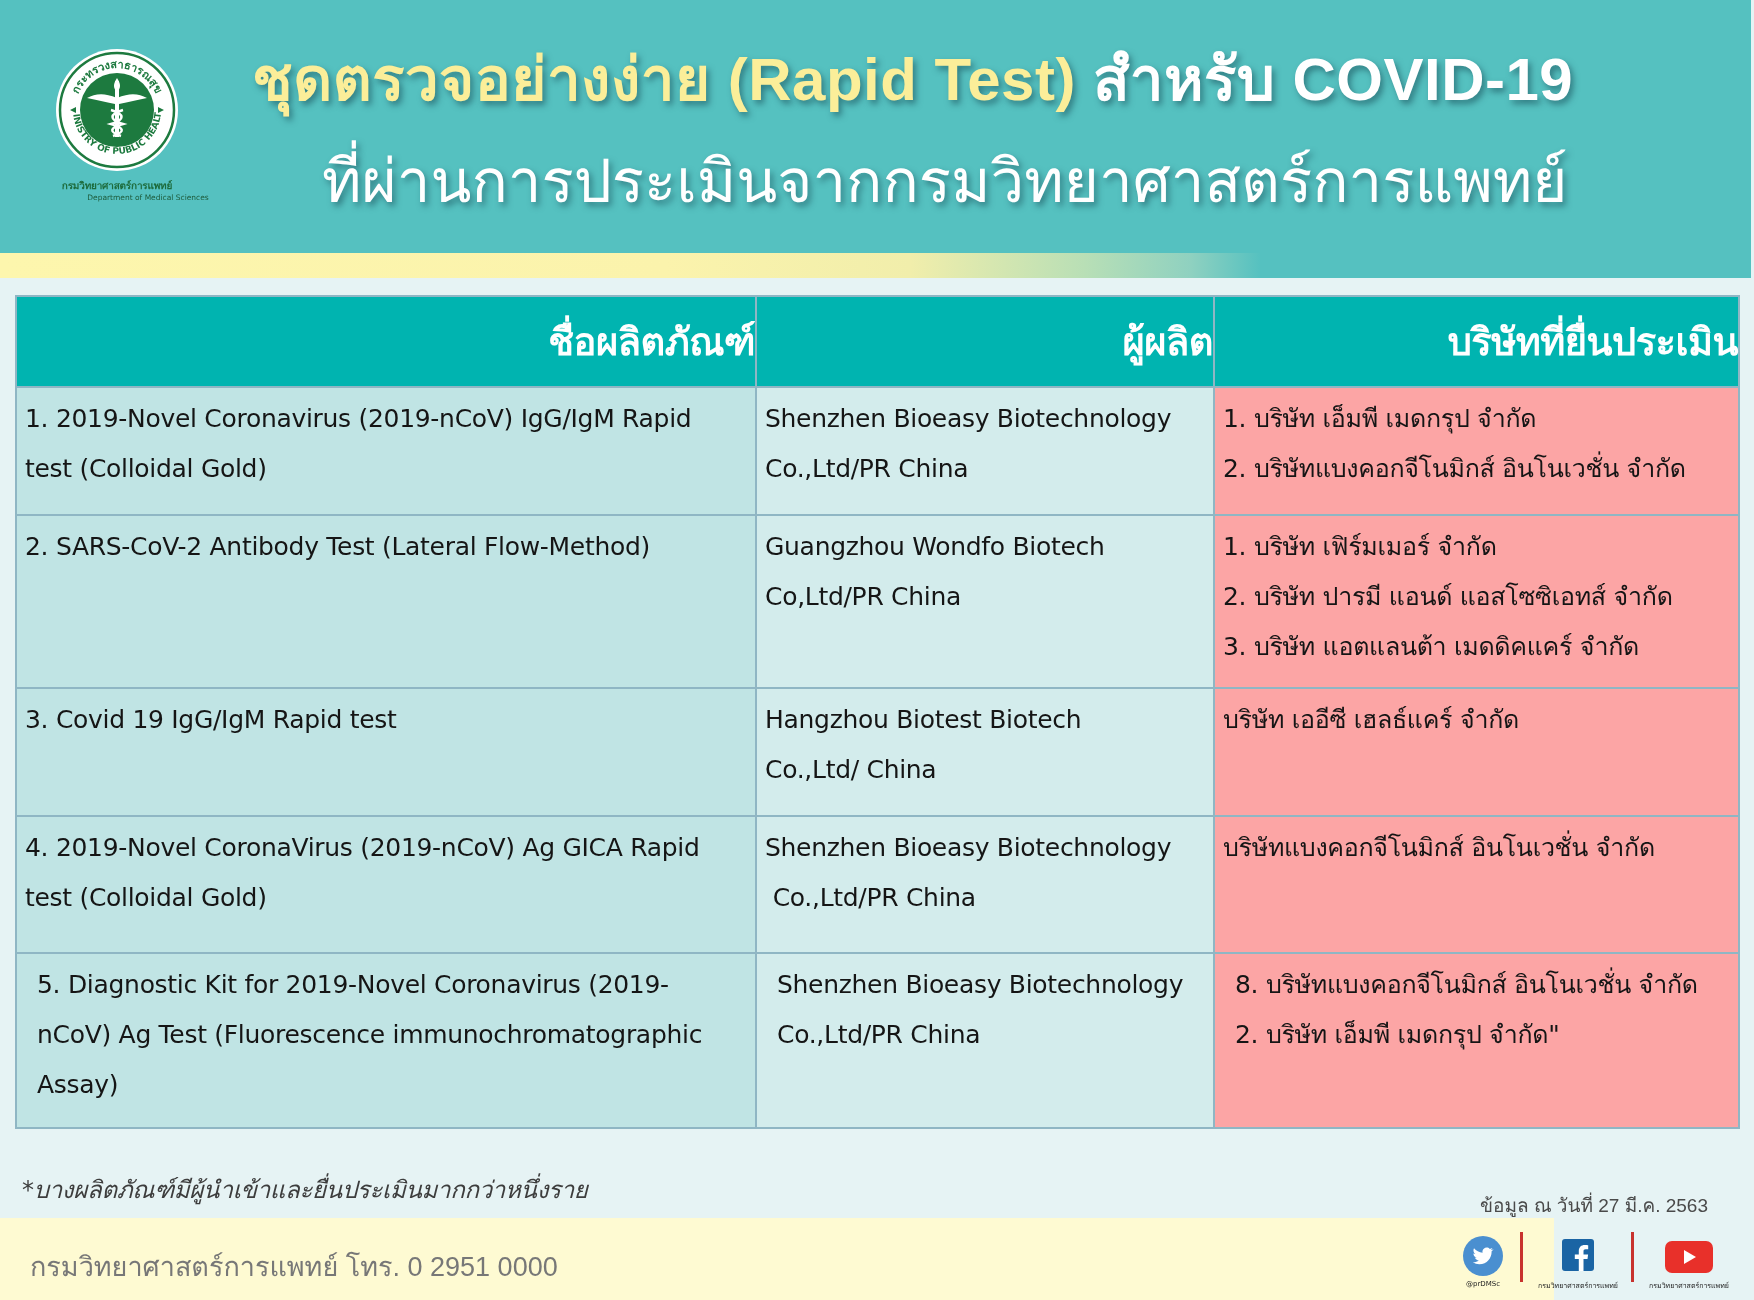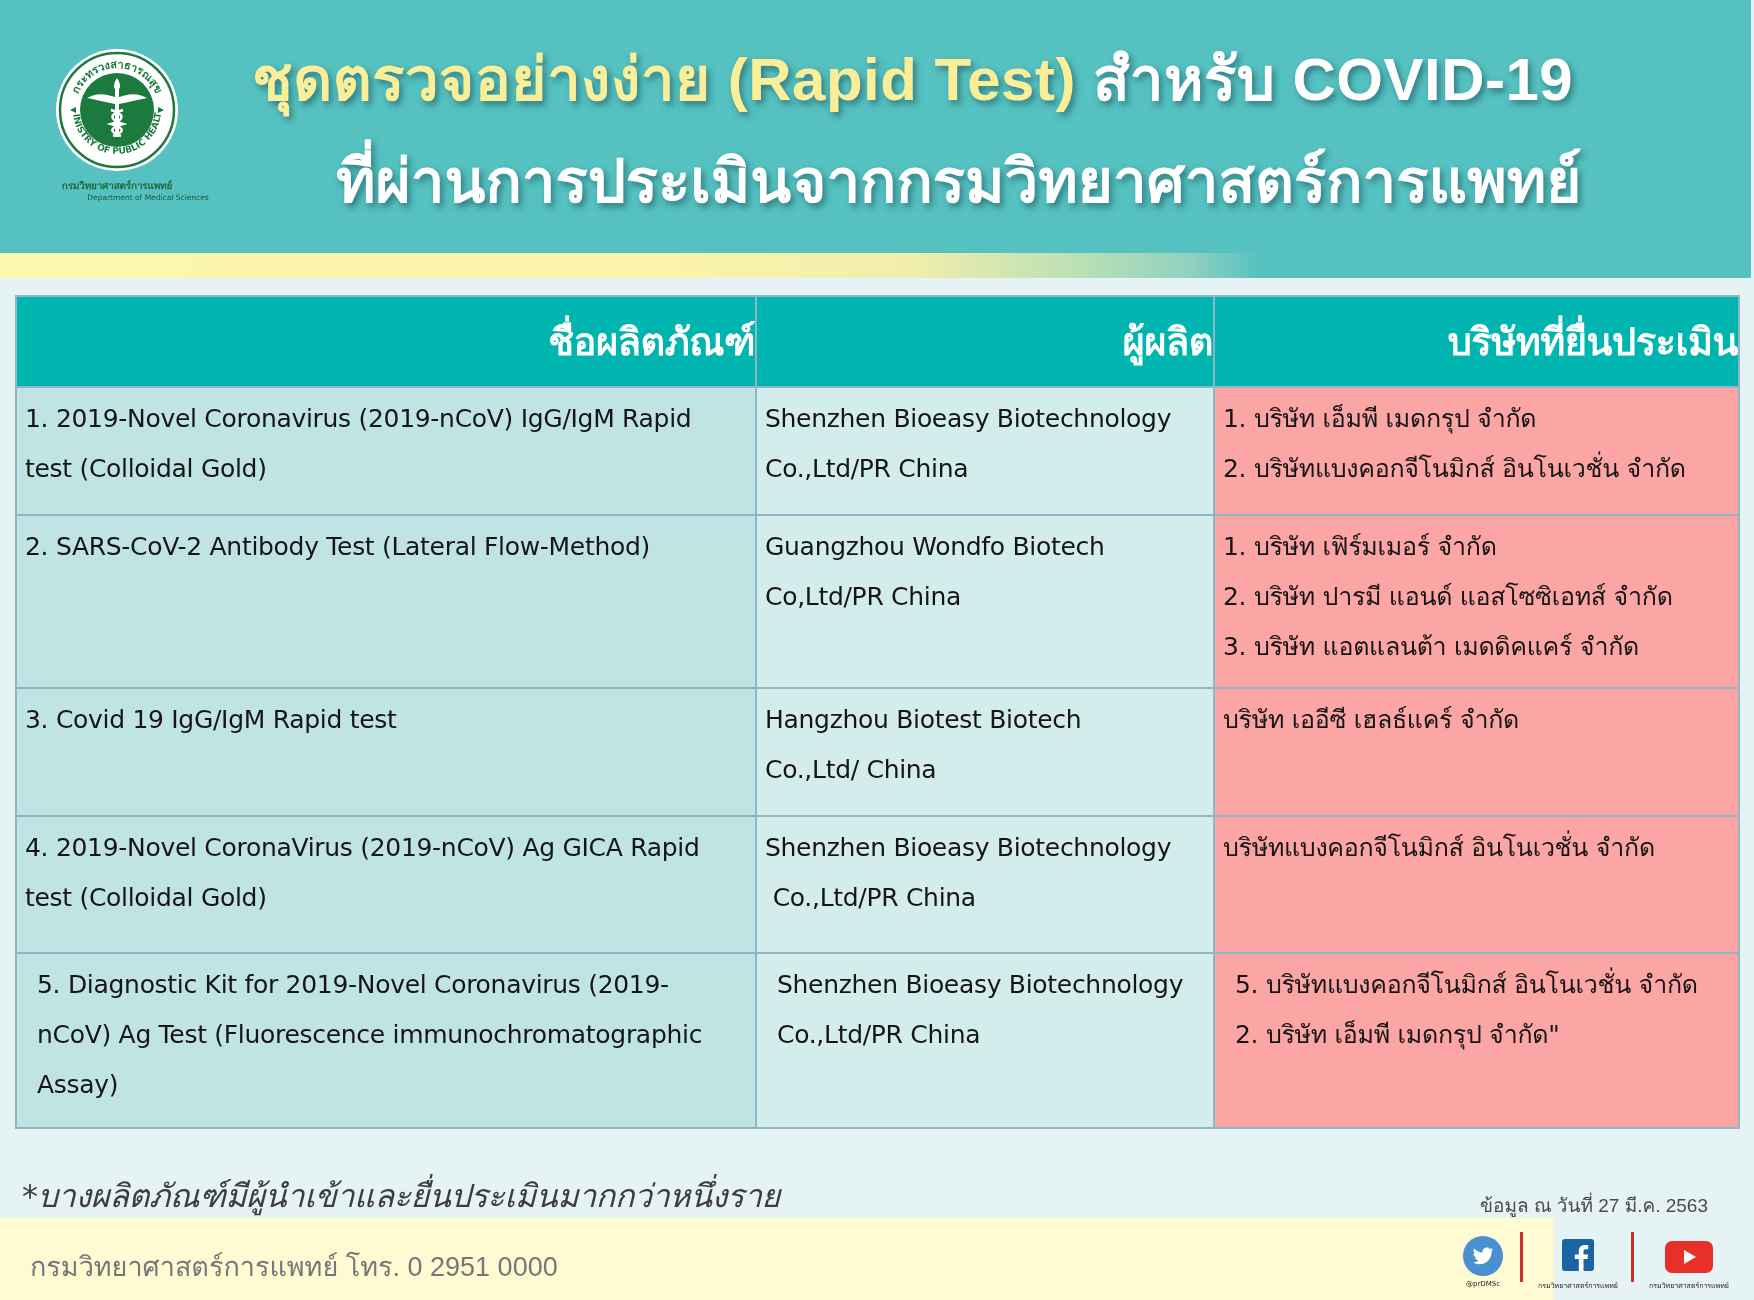--- a/index.html
+++ b/index.html
@@ -53,9 +53,9 @@
   .title-line1 .hl { color: #fbee99; }
   .title-line1 .wt { color: #ffffff; }
   .title-line2 {
-    position: absolute; left: 336px; top: 146px;
-    font-family: "Liberation Sans", sans-serif;
-    font-weight: bold; font-size: 60px; line-height: 72px;
+    position: absolute; left: 322px; top: 146px;
+    font-family: "Liberation Sans", sans-serif;
+    font-weight: normal; font-size: 60px; line-height: 72px;
     color: #ffffff; white-space: nowrap;
     text-shadow: 3px 4px 6px rgba(20, 70, 80, 0.55);
   }

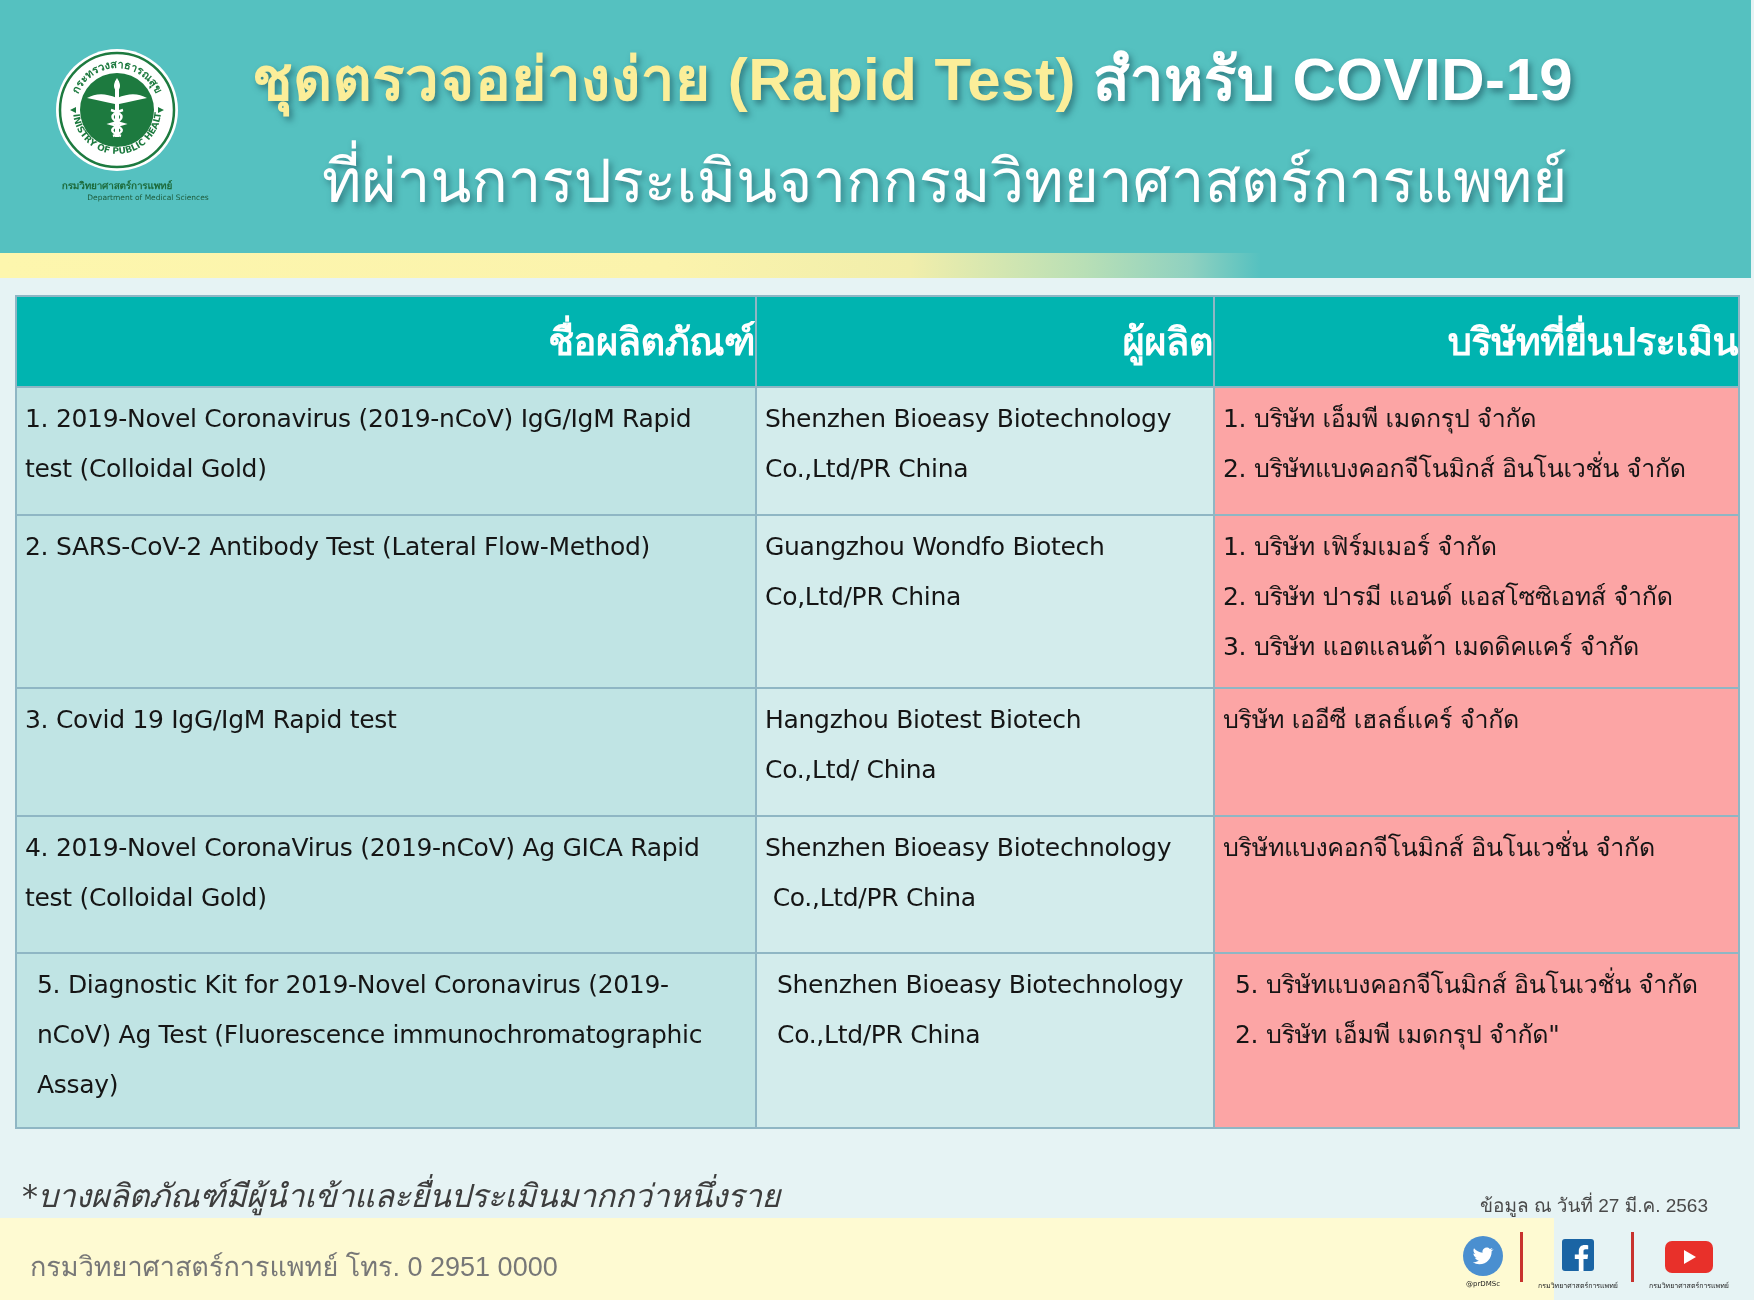--- a/index.html
+++ b/index.html
@@ -256,7 +256,7 @@
           <span class="line">Co.,Ltd/PR China</span>
         </td>
         <td class="c-company">
-          <span class="line">5. บริษัทแบงคอกจีโนมิกส์ อินโนเวชั่น จำกัด</span>
+          <span class="line">8. บริษัทแบงคอกจีโนมิกส์ อินโนเวชั่น จำกัด</span>
           <span class="line">2. บริษัท เอ็มพี เมดกรุป จำกัด"</span>
         </td>
       </tr>

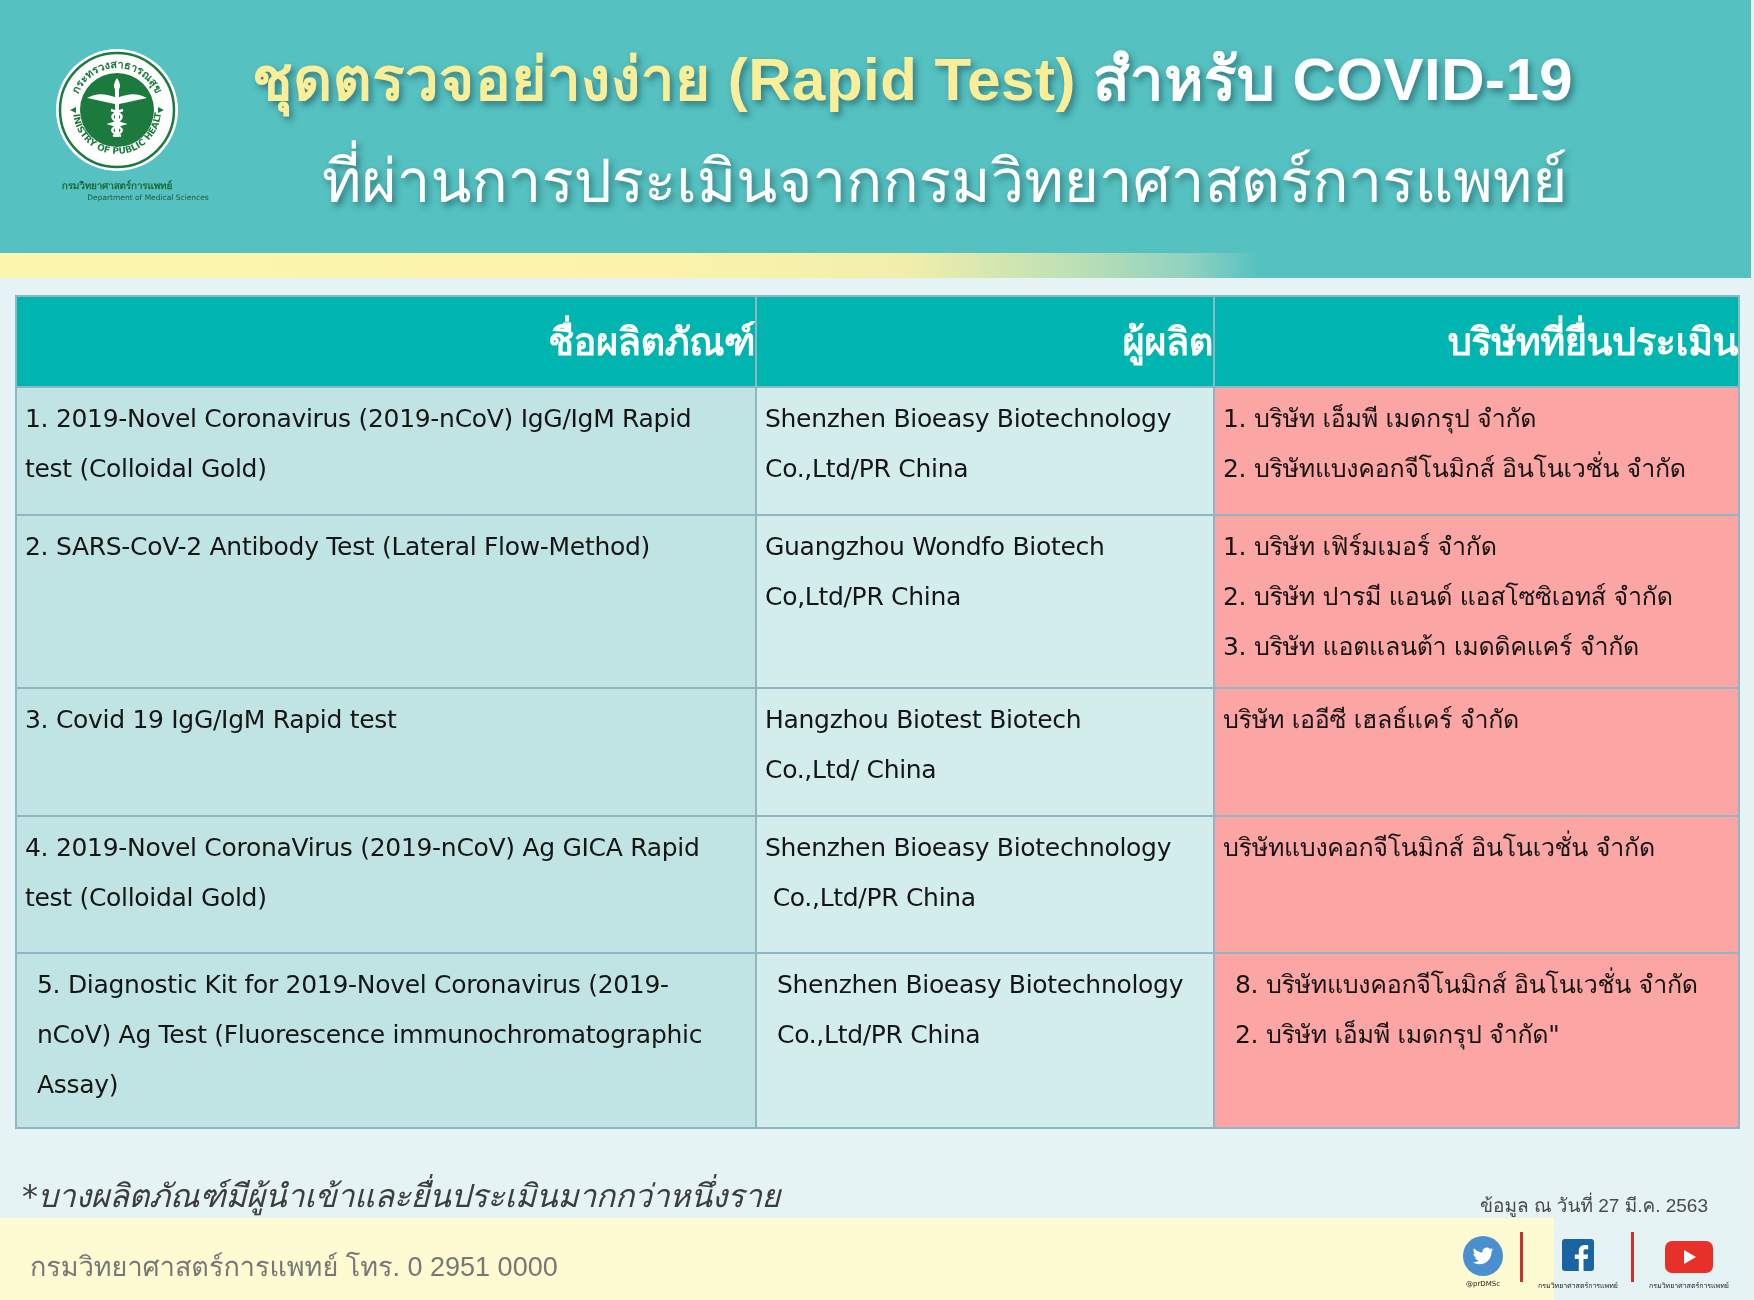--- a/index.html
+++ b/index.html
@@ -103,7 +103,7 @@
   
   .footnote {
     position: absolute; left: 22px; top: 1170px;
-    font-size: 32px; font-style: italic; color: #3d3d3d;
+    font-size: 24px; font-style: italic; color: #3d3d3d;
     white-space: nowrap; letter-spacing: -0.3px;
   }
   .data-date {

